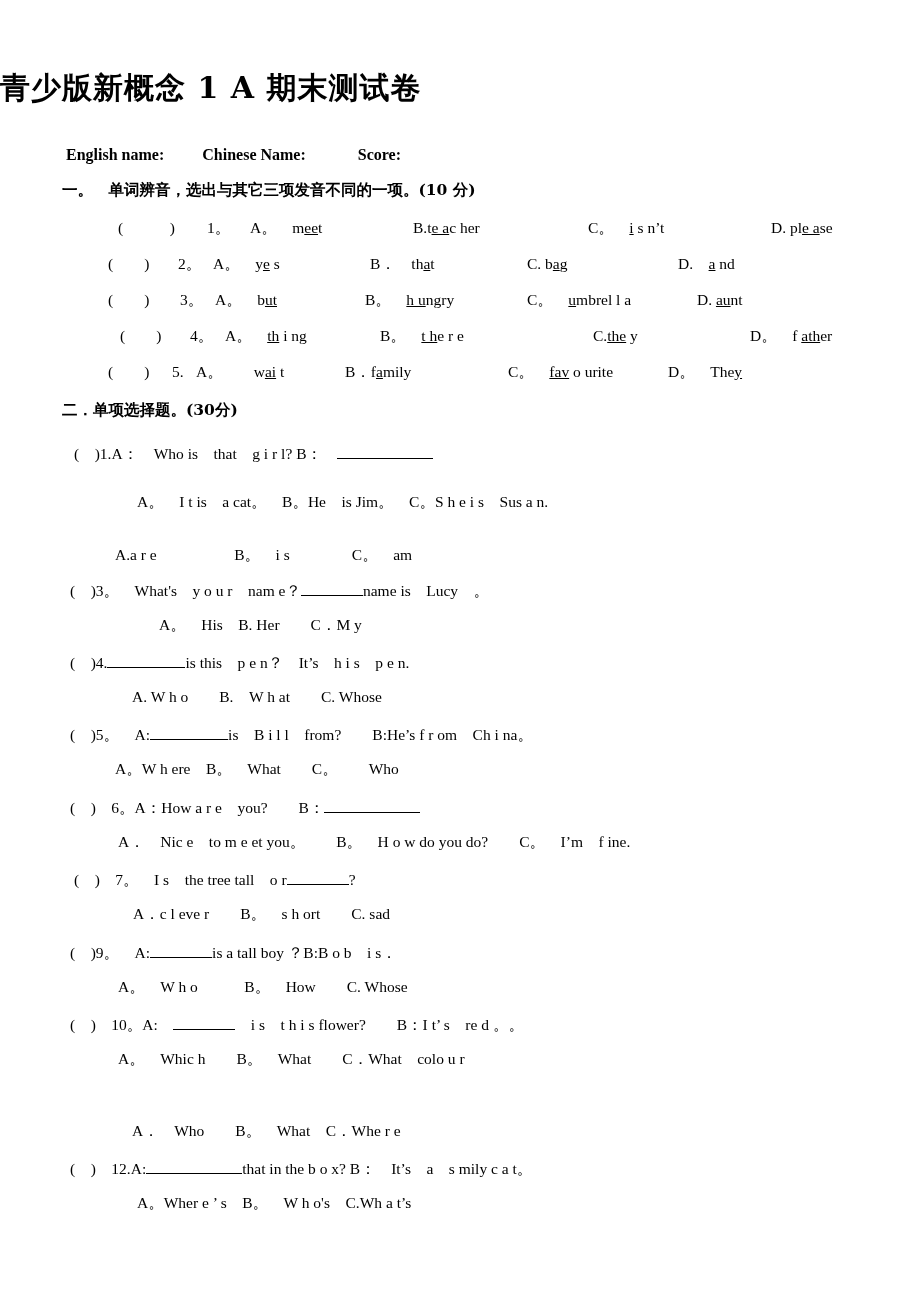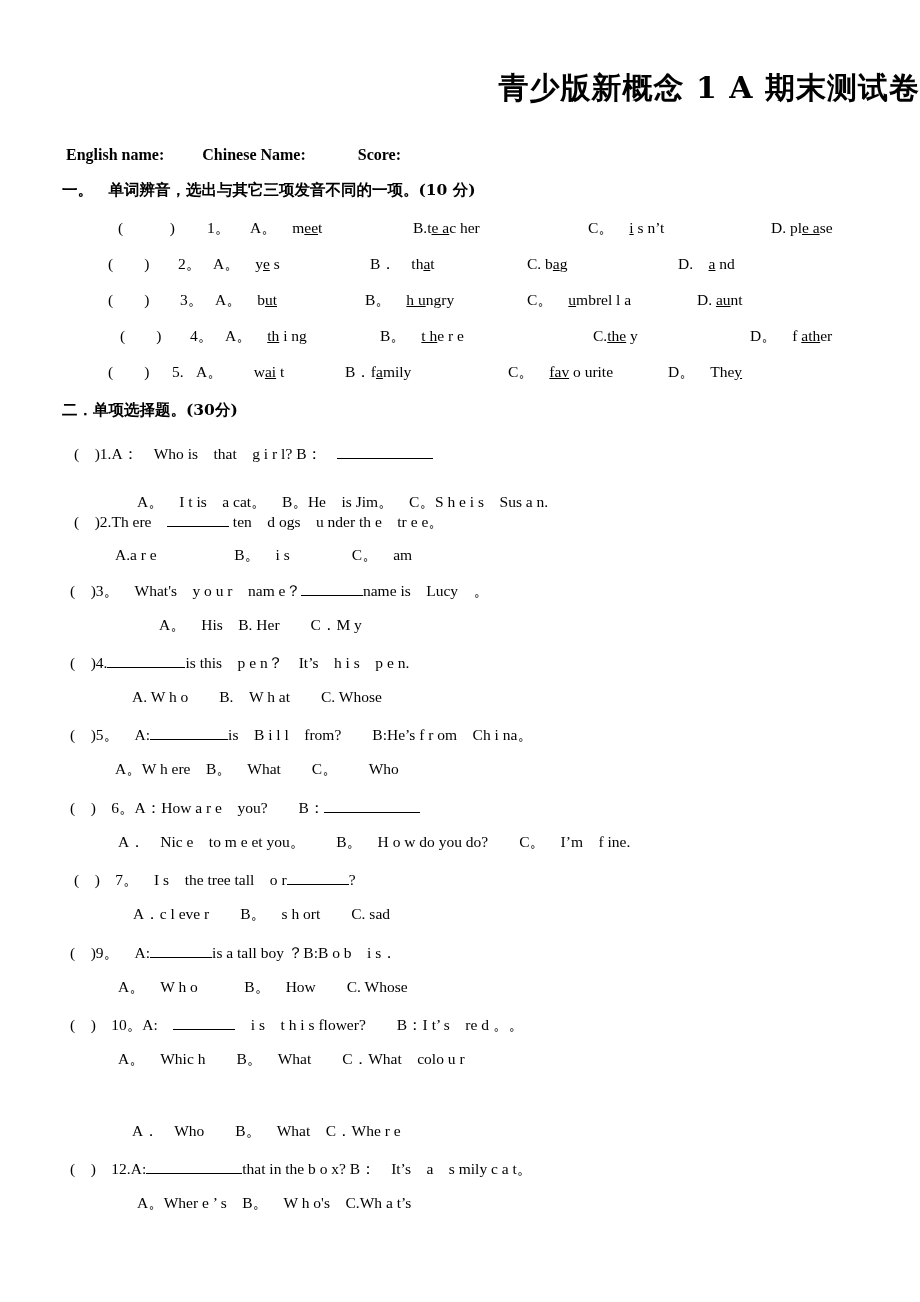--- a/index.html
+++ b/index.html
@@ -28,7 +28,7 @@
     top: 68px;
     left: 0;
     width: 920px;
-    text-align: right;
+    text-align: left;
     font-family: "DejaVu Serif", "Liberation Serif", serif;
     font-size: 30px;
     font-weight: bold;

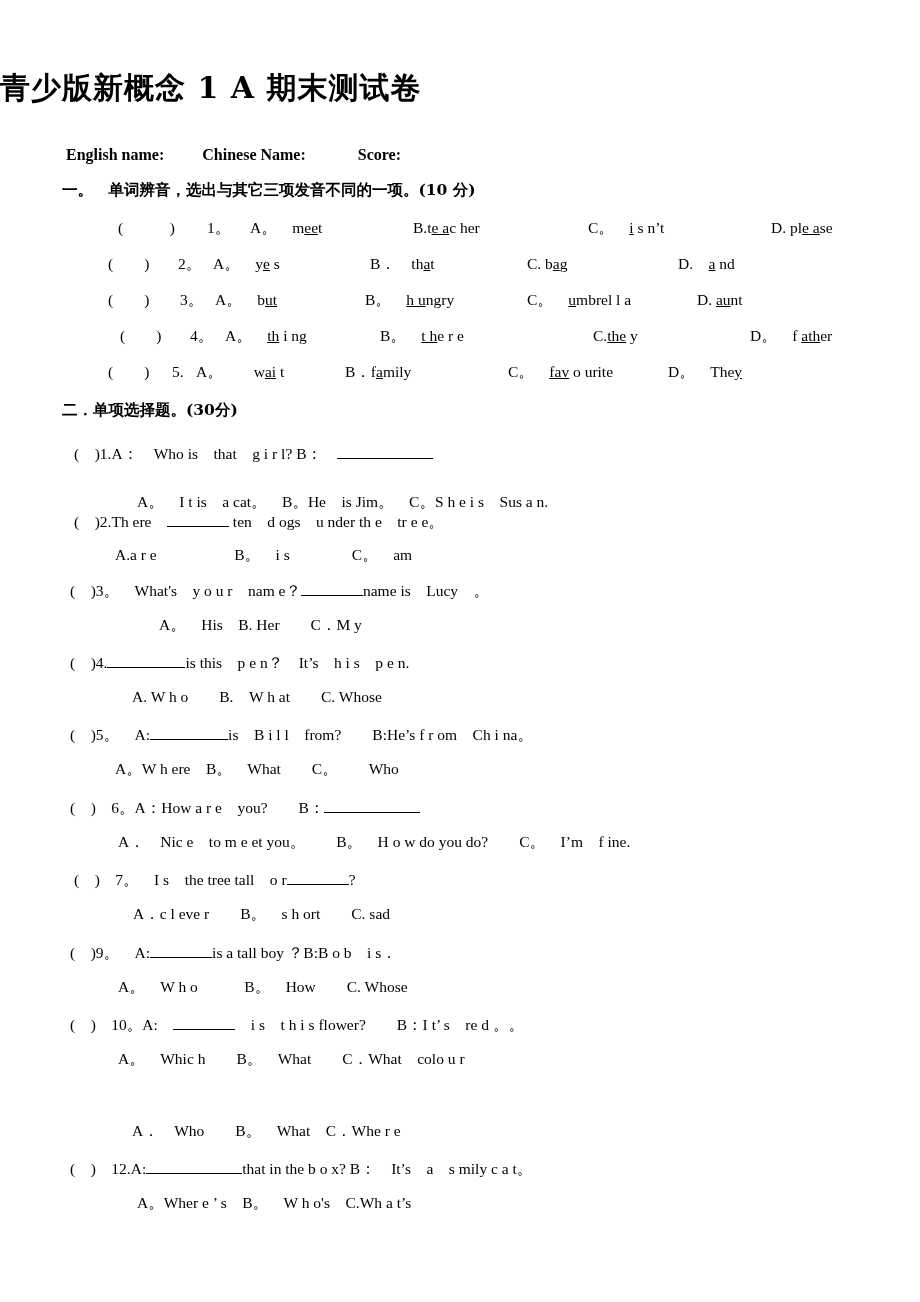--- a/index.html
+++ b/index.html
@@ -135,7 +135,6 @@
   <div class="line" style="top:443px; left:74px;"><span>(　)</span><span>1.</span><span>A：　Who is　that　g i r l? B：</span>　<span class="blank b-xl"></span></div>
   <div class="line" style="top:477px; left:137px;margin-top:16px;">A。　I t is　a cat。　B。He　is Jim。　C。S h e i s　Sus a n.</div>
 
-  <div class="line" style="top:511px; left:74px;"><span>(　)</span><span>2.</span><span>Th ere</span>　<span class="blank b-md"></span> <span>ten　d ogs　u nder th e　tr e e。</span></div>
   <div class="line" style="top:546px; left:115px;">A.a r e　　　　　B。　i s　　　　C。　am</div>
 
   <div class="line" style="top:580px; left:70px;"><span>(　)</span><span>3。</span>　<span>What's　y o u r　nam e？</span><span class="blank b-md"></span><span>name is　Lucy　。</span></div>

